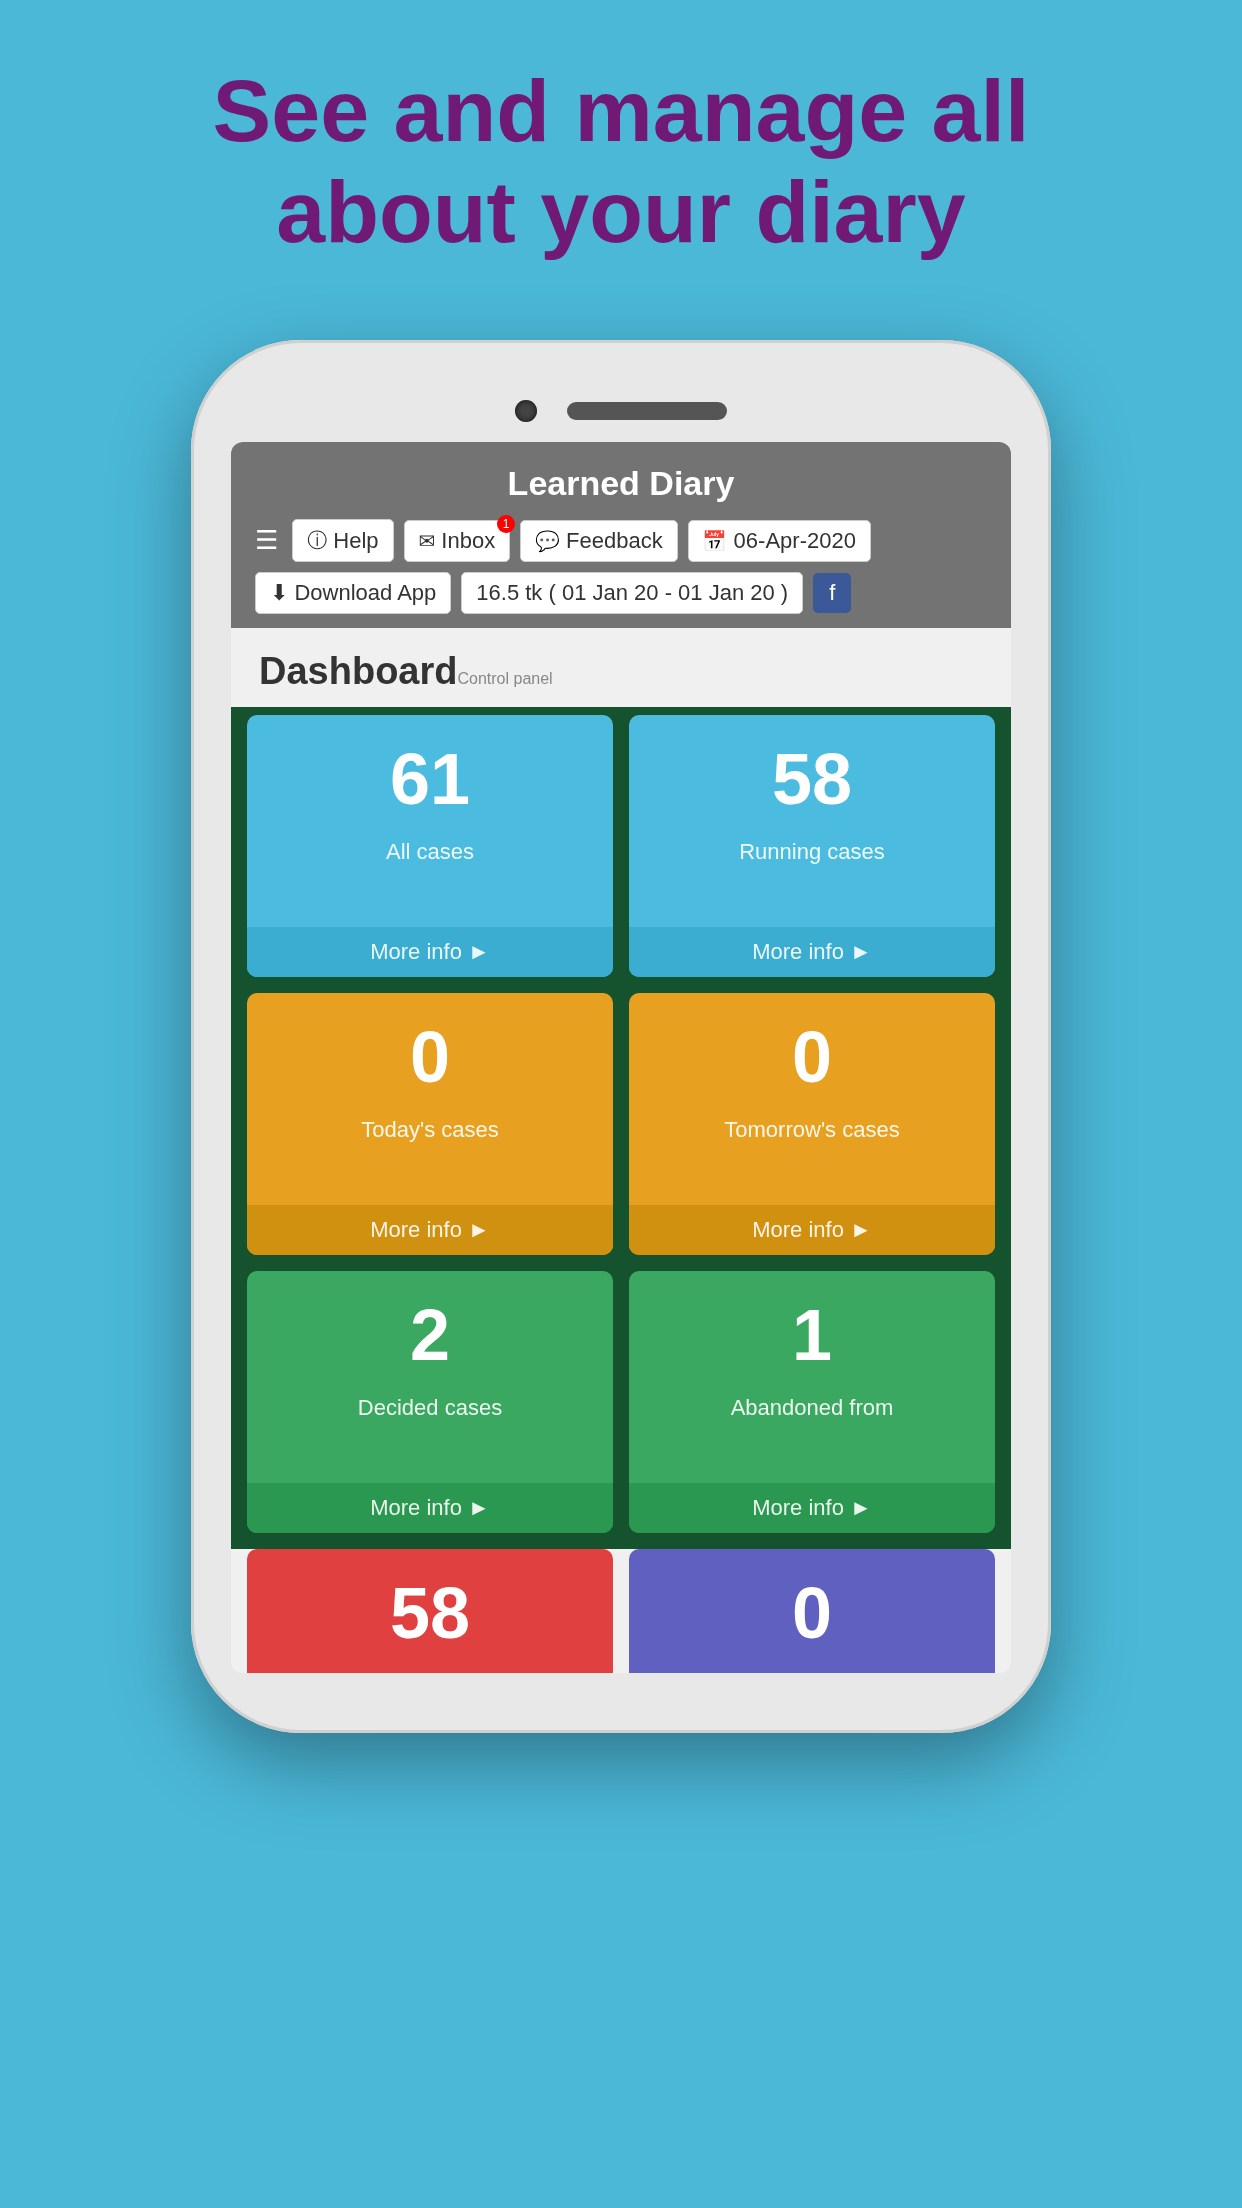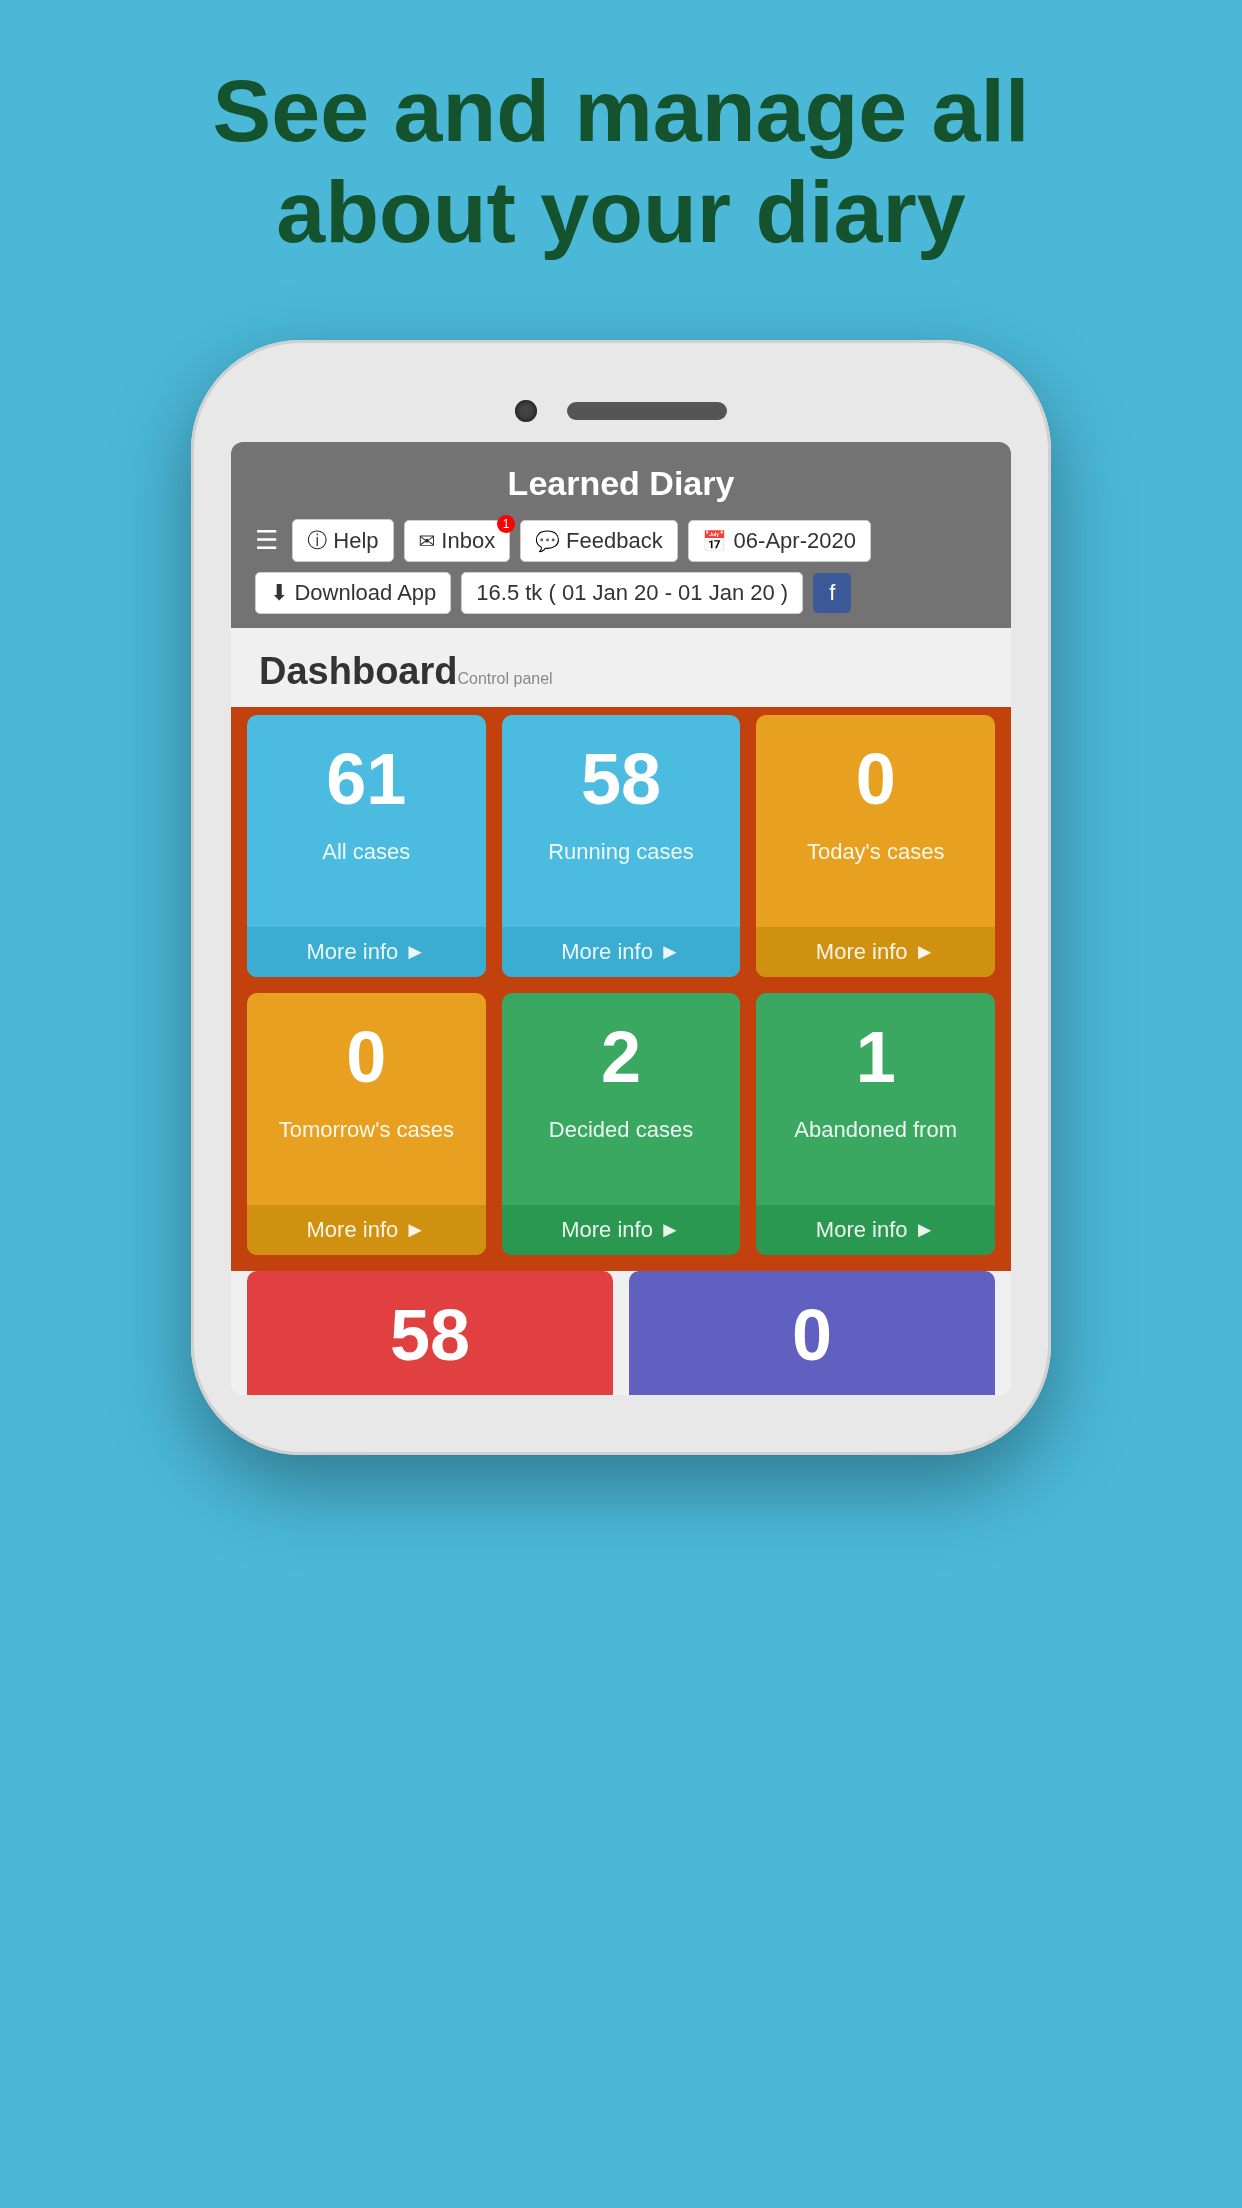--- a/index.html
+++ b/index.html
@@ -17,7 +17,7 @@
     .hero-text {
       text-align: center;
       padding: 60px 120px 40px;
-      color: #14532d;
+      color: #701a75;
       font-size: 88px;
       font-weight: 800;
       line-height: 1.15;

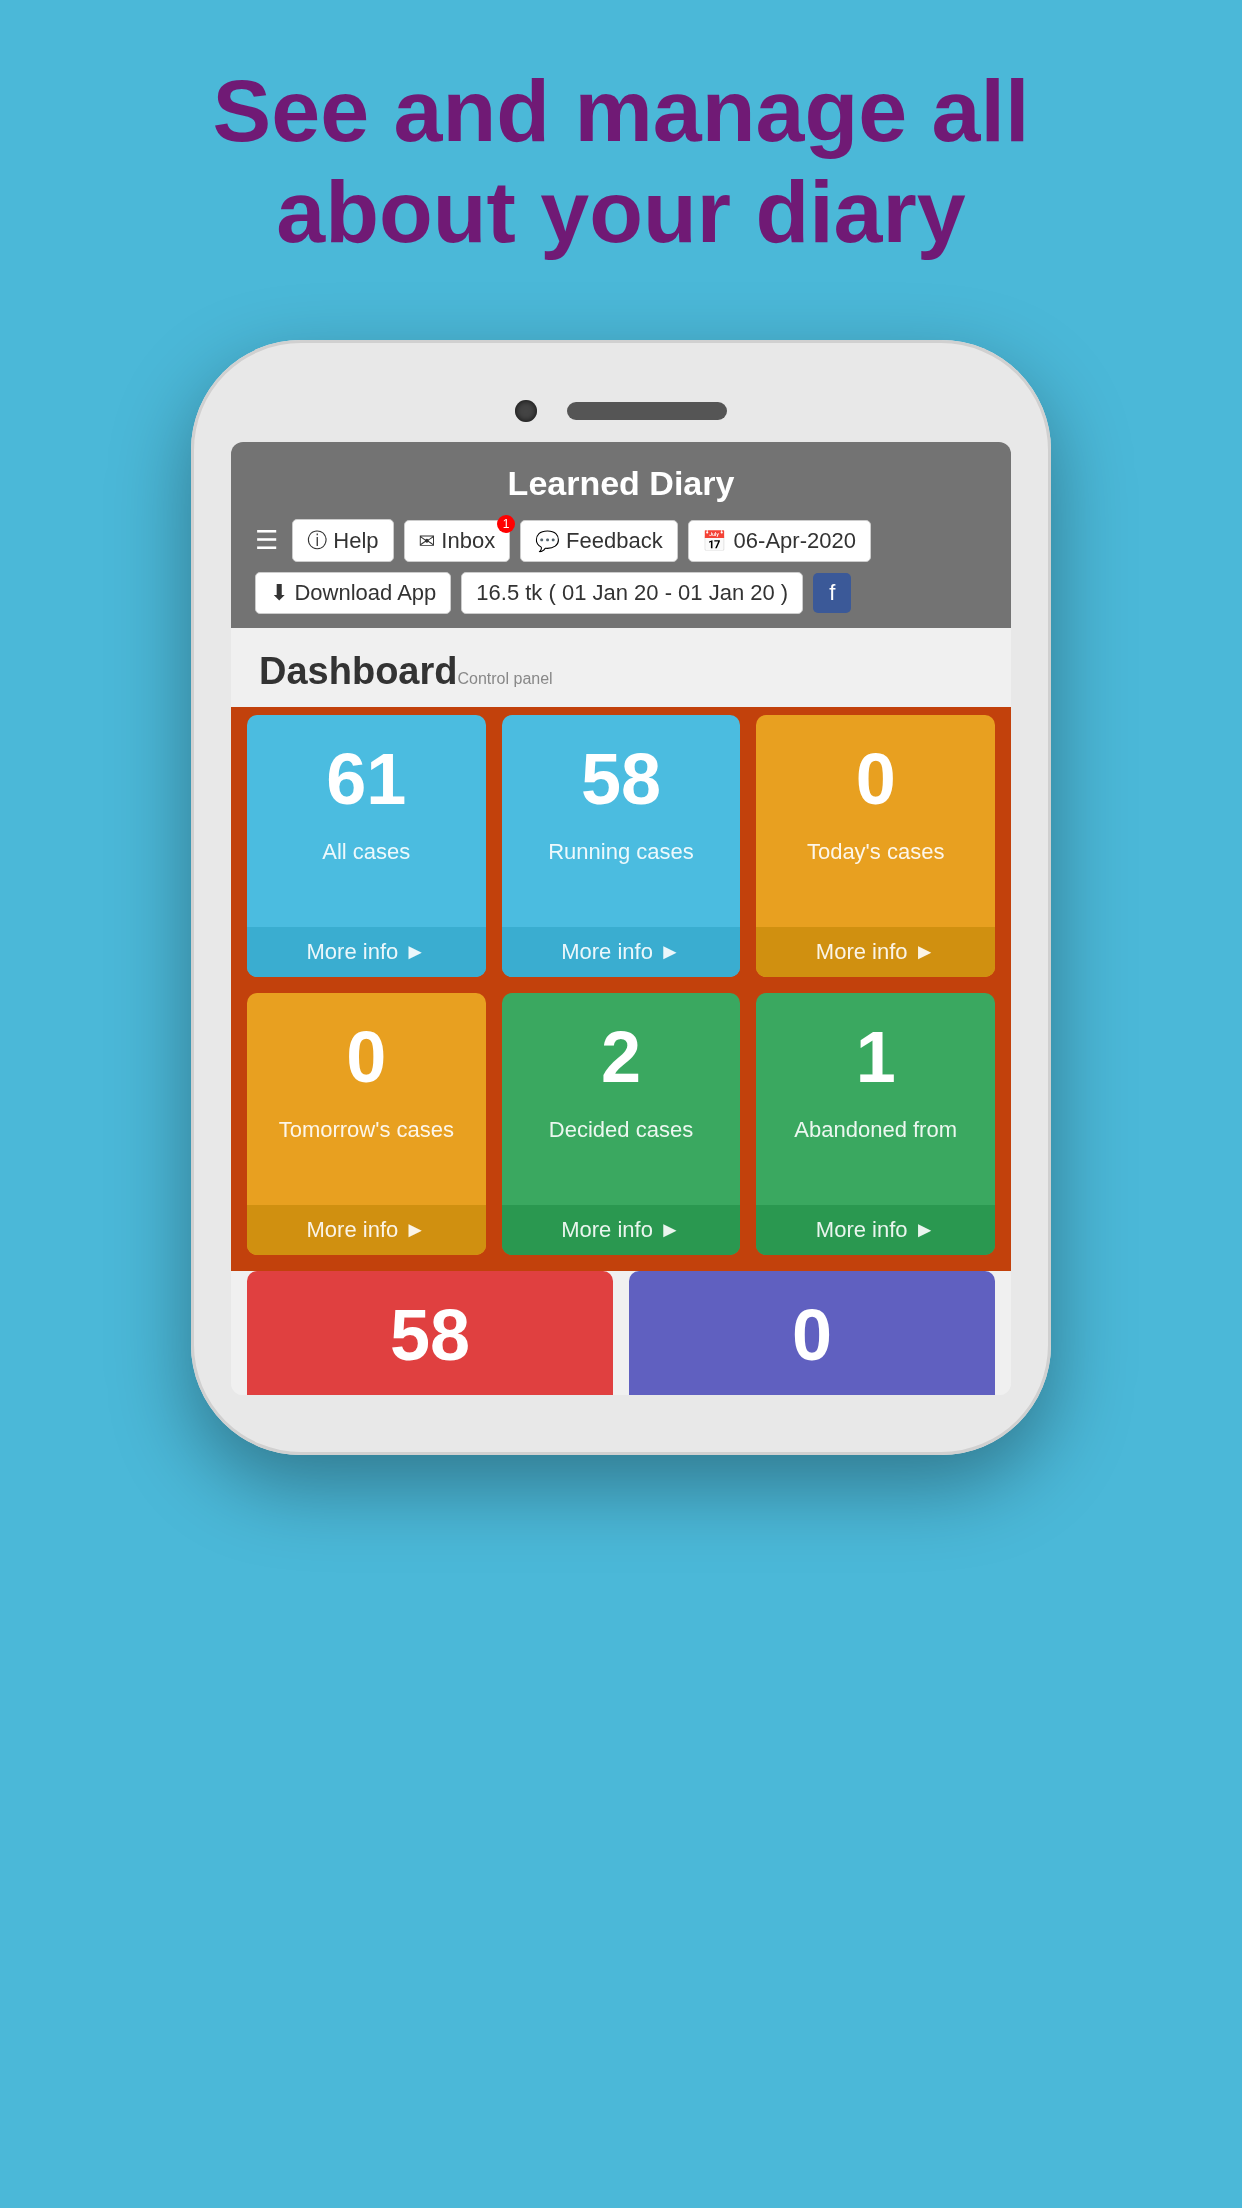--- a/index.html
+++ b/index.html
@@ -188,10 +188,10 @@
     
     .cards-grid {
       display: grid;
-      grid-template-columns: 1fr 1fr 1fr;
+      grid-template-columns: 1fr 1fr;
       gap: 16px;
       padding: 8px 16px 16px;
-      background: #c2410c;
+      background: #14532d;
     }
 
     .card {

